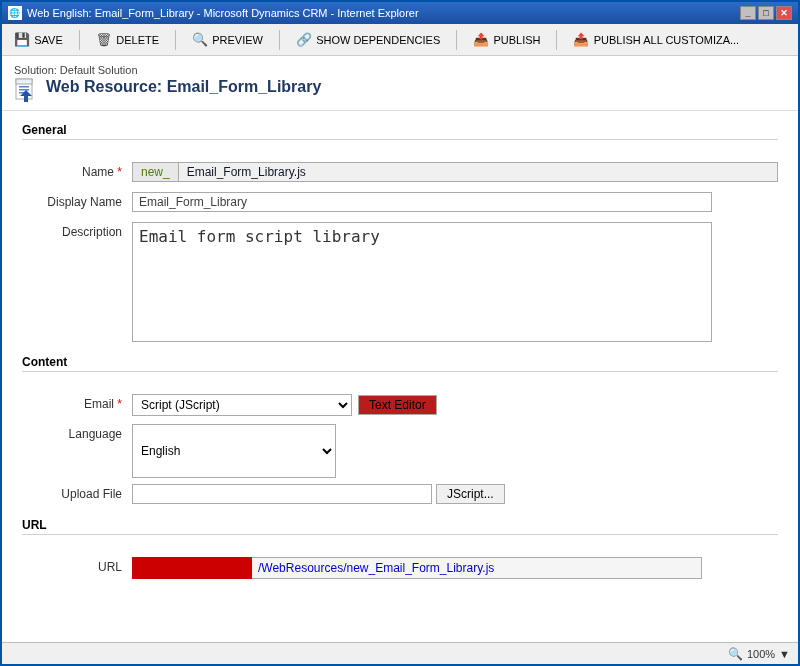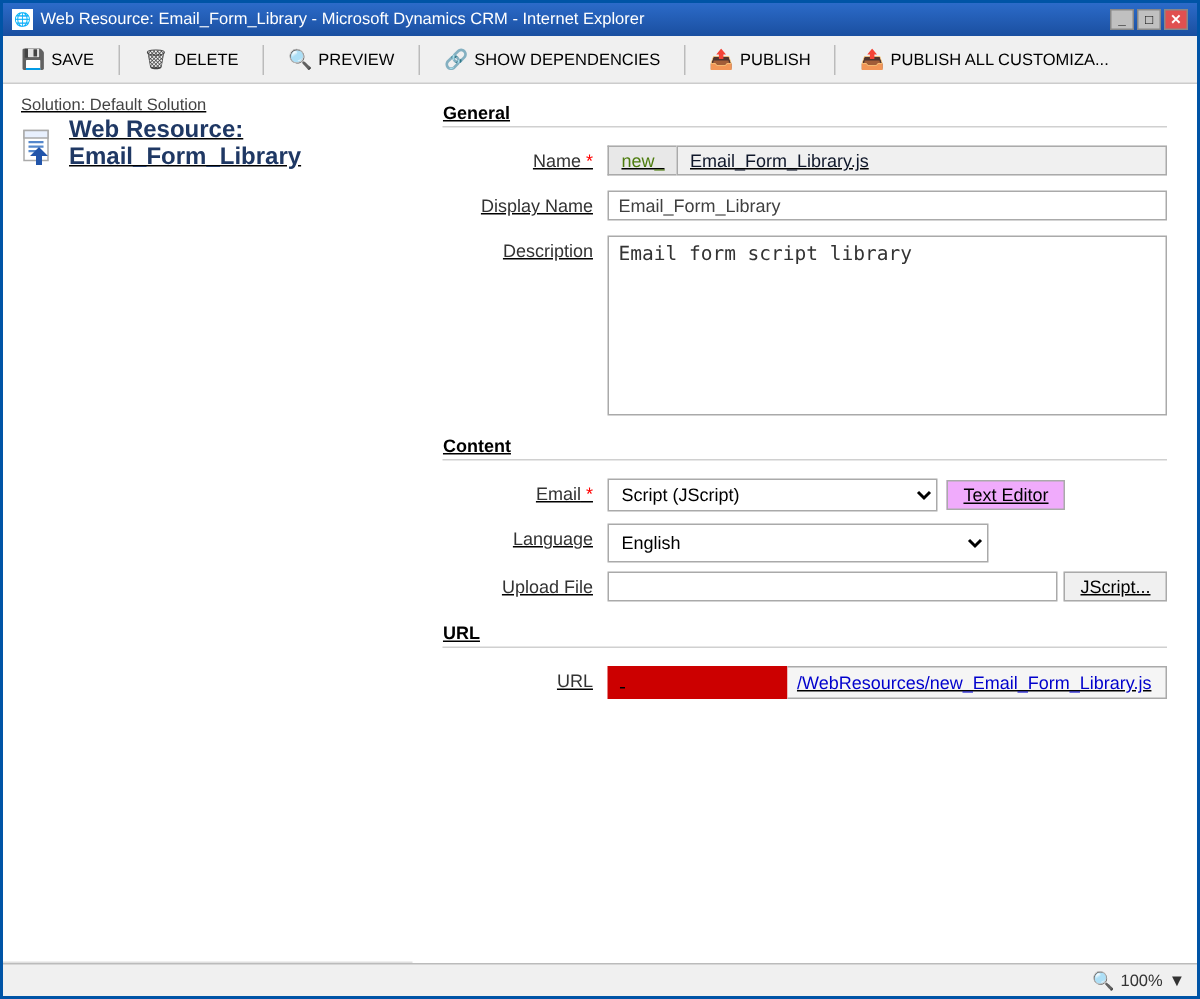--- a/index.html
+++ b/index.html
@@ -363,7 +363,7 @@
   <div class="title-bar">
     <div class="title-bar-left">
       <div class="title-bar-icon">🌐</div>
-      <span>Web Resource: Email_Form_Library - Microsoft Dynamics CRM - Internet Explorer</span>
+      <span>Web English: Email_Form_Library - Microsoft Dynamics CRM - Internet Explorer</span>
     </div>
     <div class="title-bar-buttons">
       <div class="tb-btn">_</div>

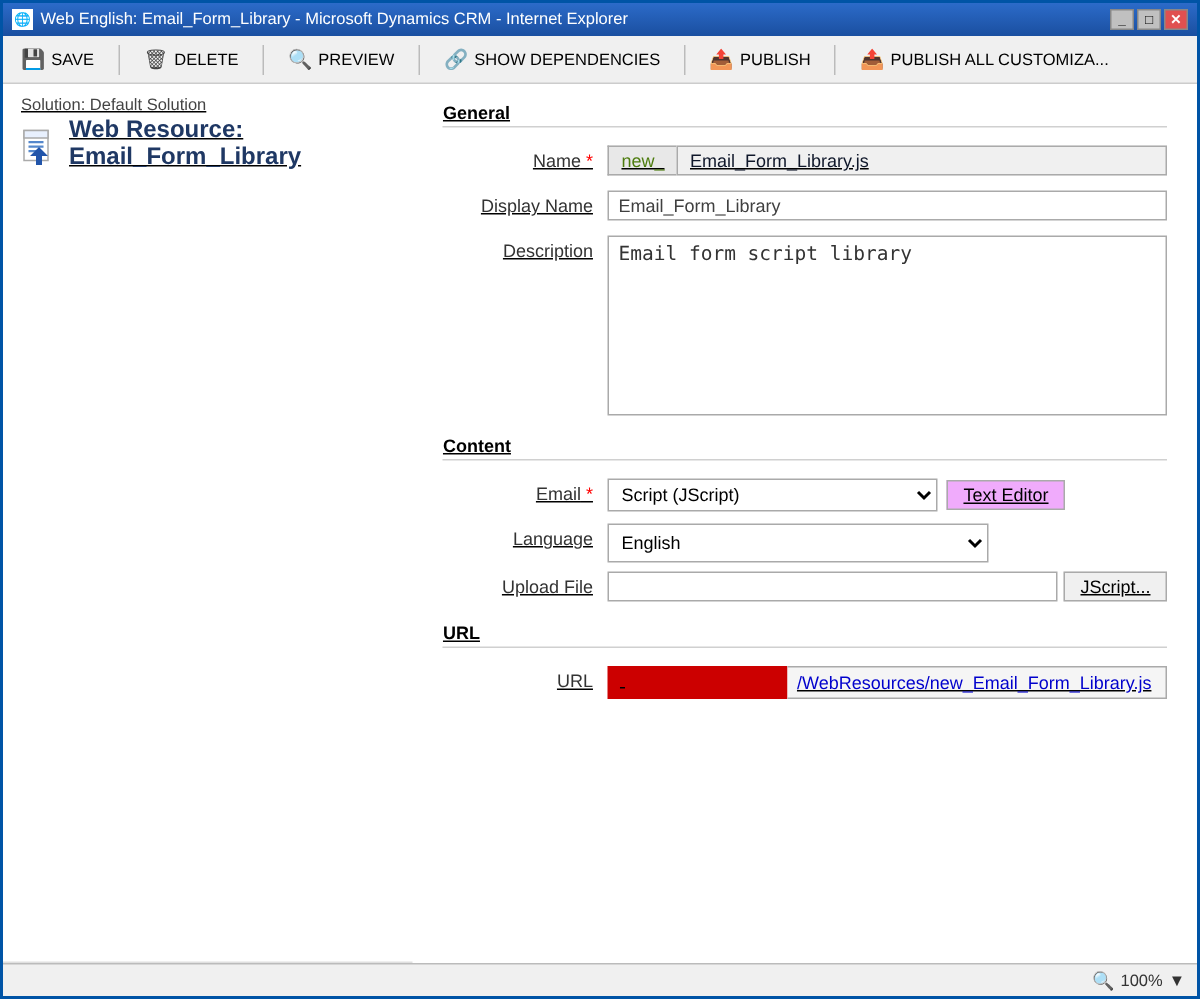--- a/index.html
+++ b/index.html
@@ -111,10 +111,9 @@
     .content-area {
       flex: 1;
       display: flex;
-      flex-direction: row;
+      flex-direction: column;
       background: #fff;
       overflow: auto;
-      text-decoration: underline;
     }
 
     

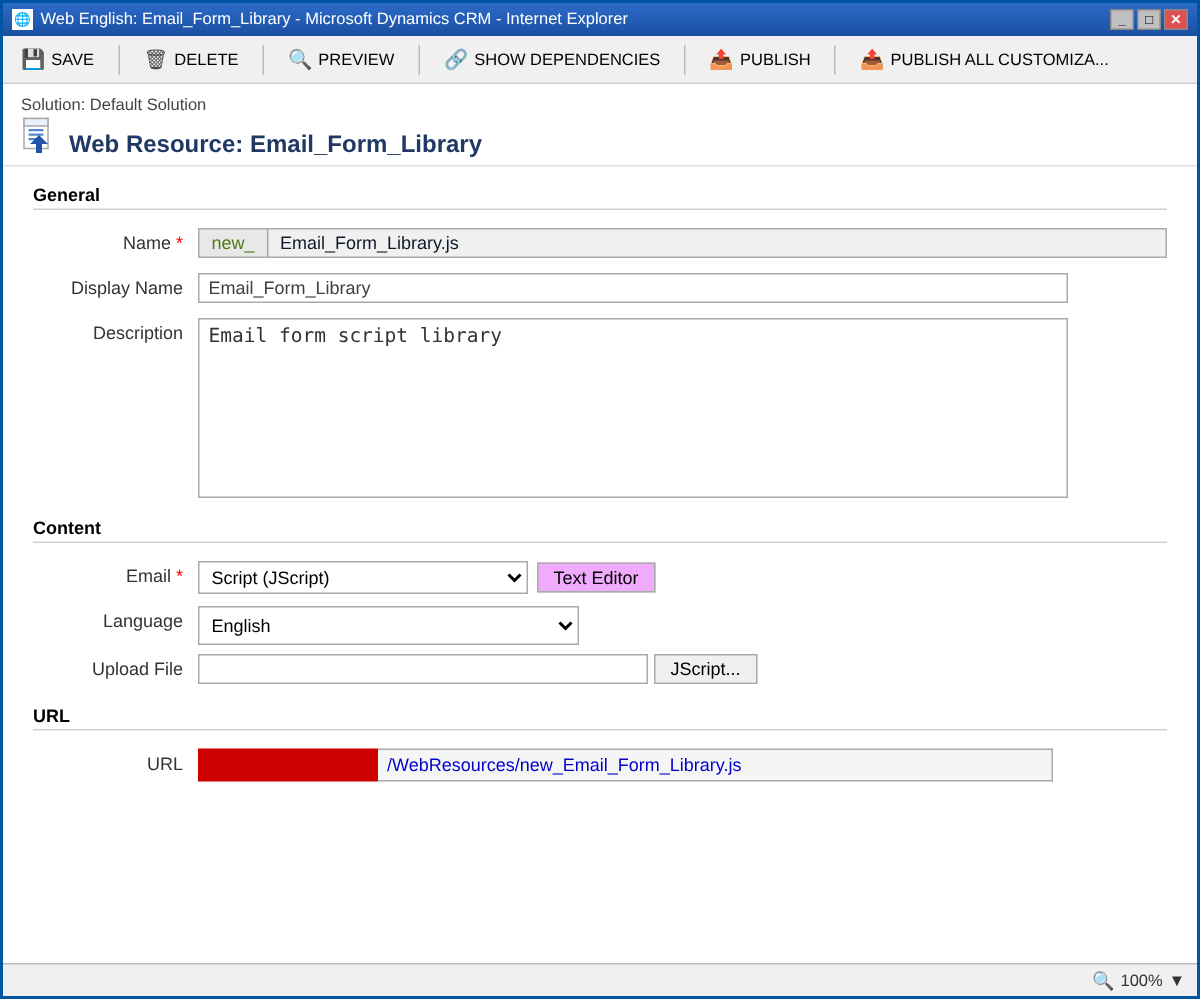--- a/index.html
+++ b/index.html
@@ -130,7 +130,7 @@
 
     .page-title-row {
       display: flex;
-      align-items: flex-end;
+      align-items: flex-start;
       gap: 8px;
     }
 

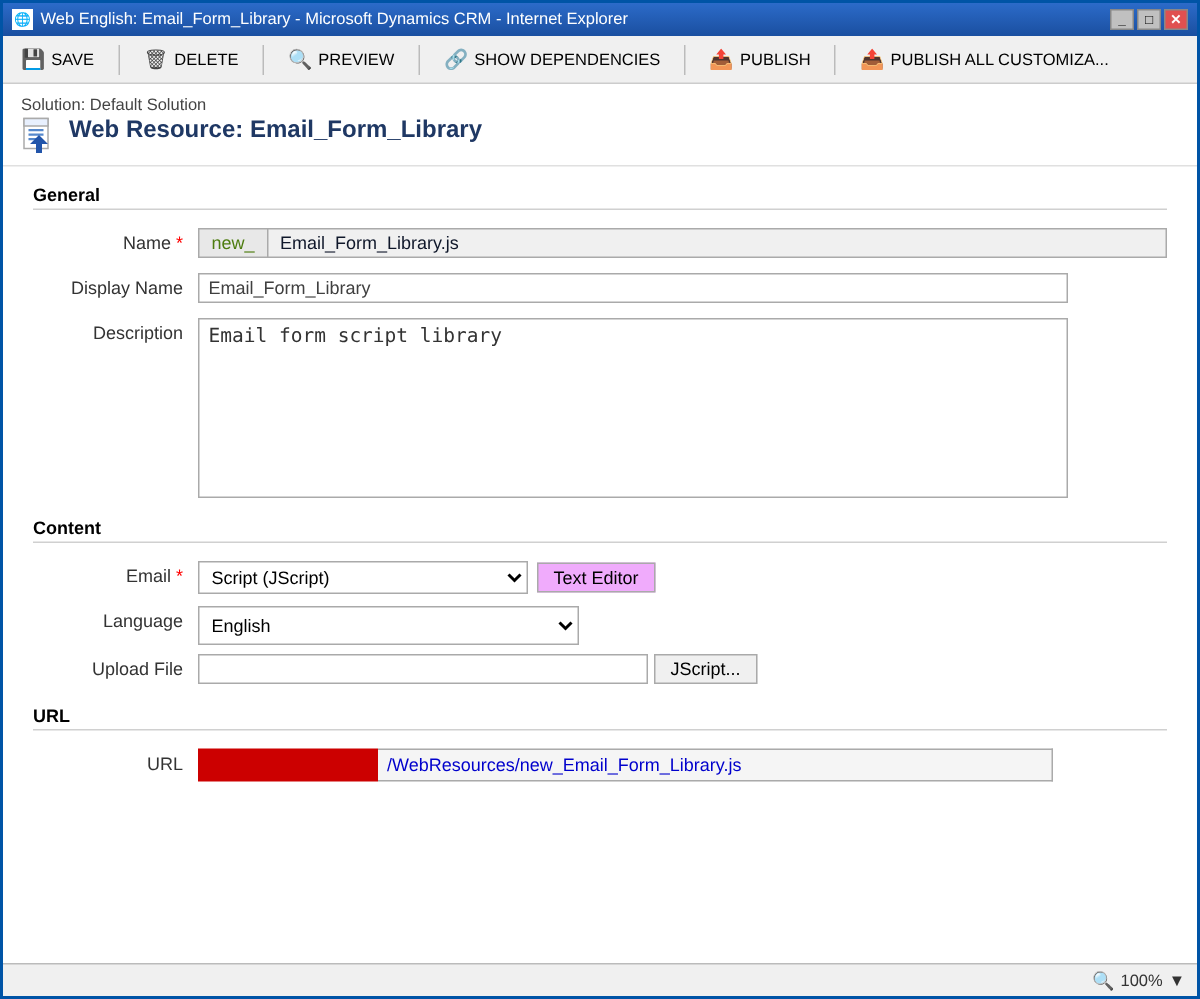--- a/index.html
+++ b/index.html
@@ -159,7 +159,7 @@
       font-weight: bold;
       font-size: 12px;
       color: #000;
-      margin-bottom: 12px;
+      margin-bottom: 22px;
       border-bottom: 1px solid #d0d0d0;
       padding-bottom: 2px;
     }

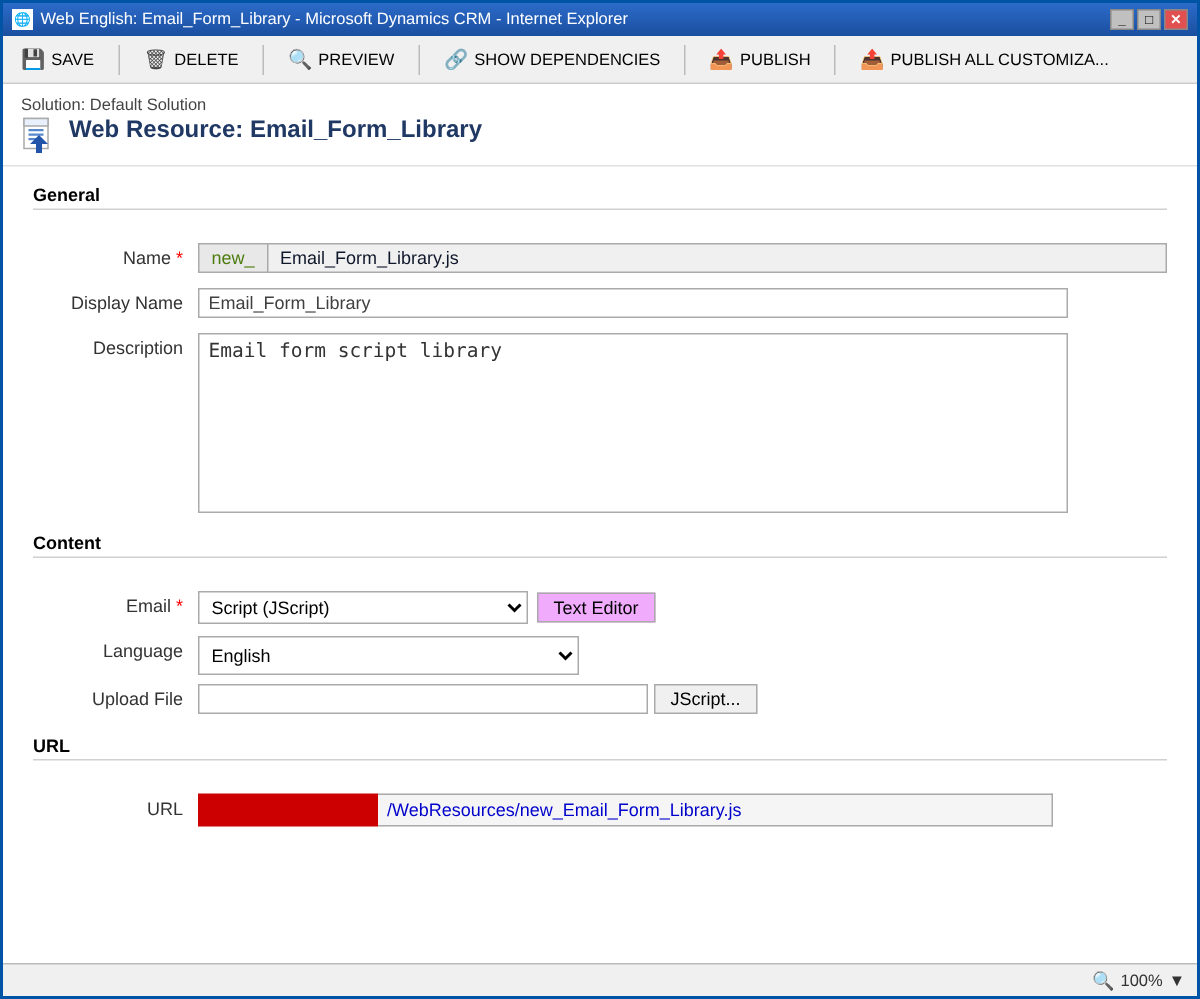--- a/index.html
+++ b/index.html
@@ -230,7 +230,7 @@
       height: 120px;
       border: 1px solid #aaa;
       padding: 4px 6px;
-      font-size: 13px;
+      font-size: 16px;
       color: #333;
       background: #fff;
       resize: none;

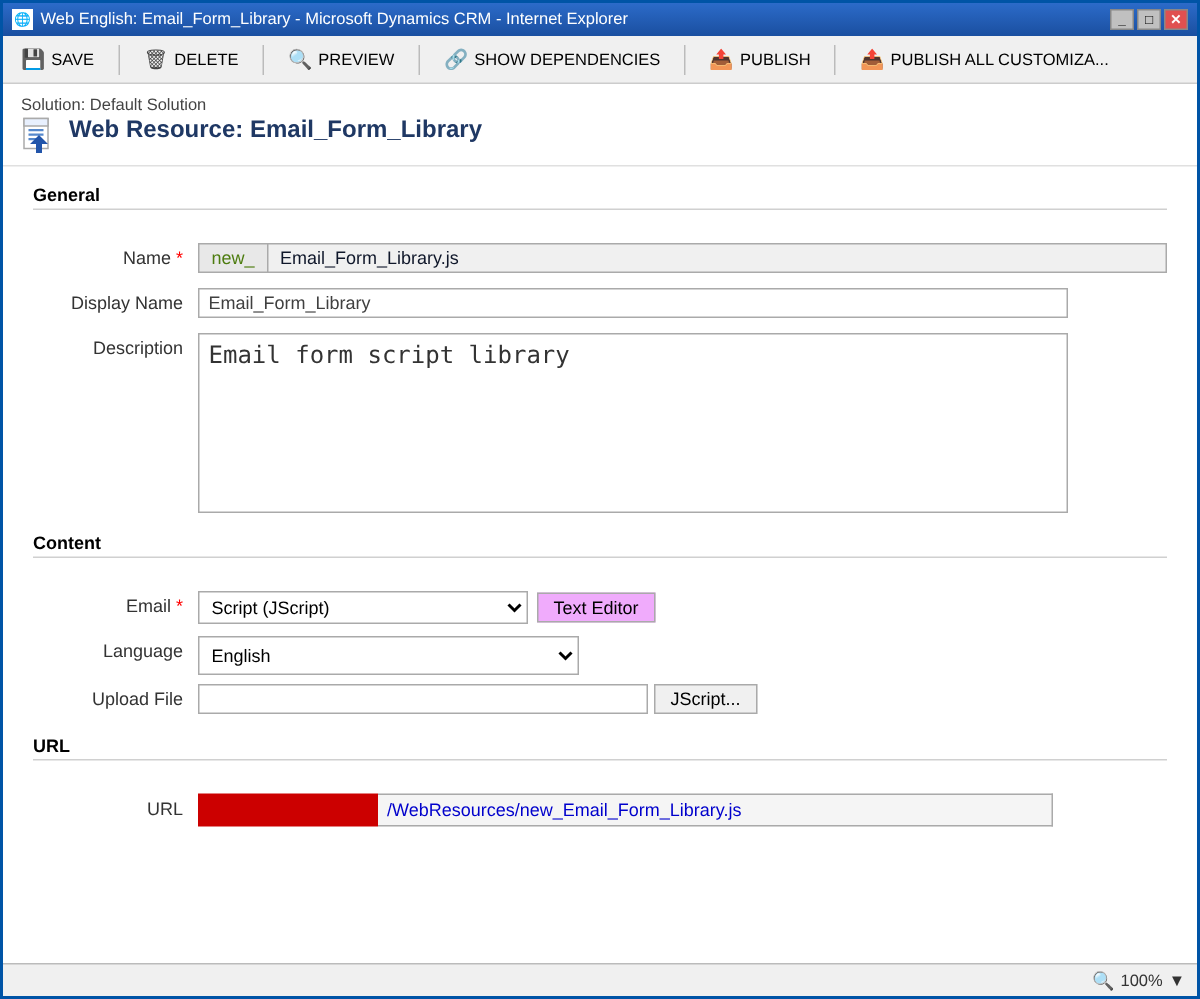--- a/index.html
+++ b/index.html
@@ -270,7 +270,7 @@
 
     .text-editor-btn {
       border: 1px solid #aaa;
-      background: #f0abfc;
+      background: #b91c1c;
       padding: 2px 10px;
       font-size: 12px;
       cursor: pointer;

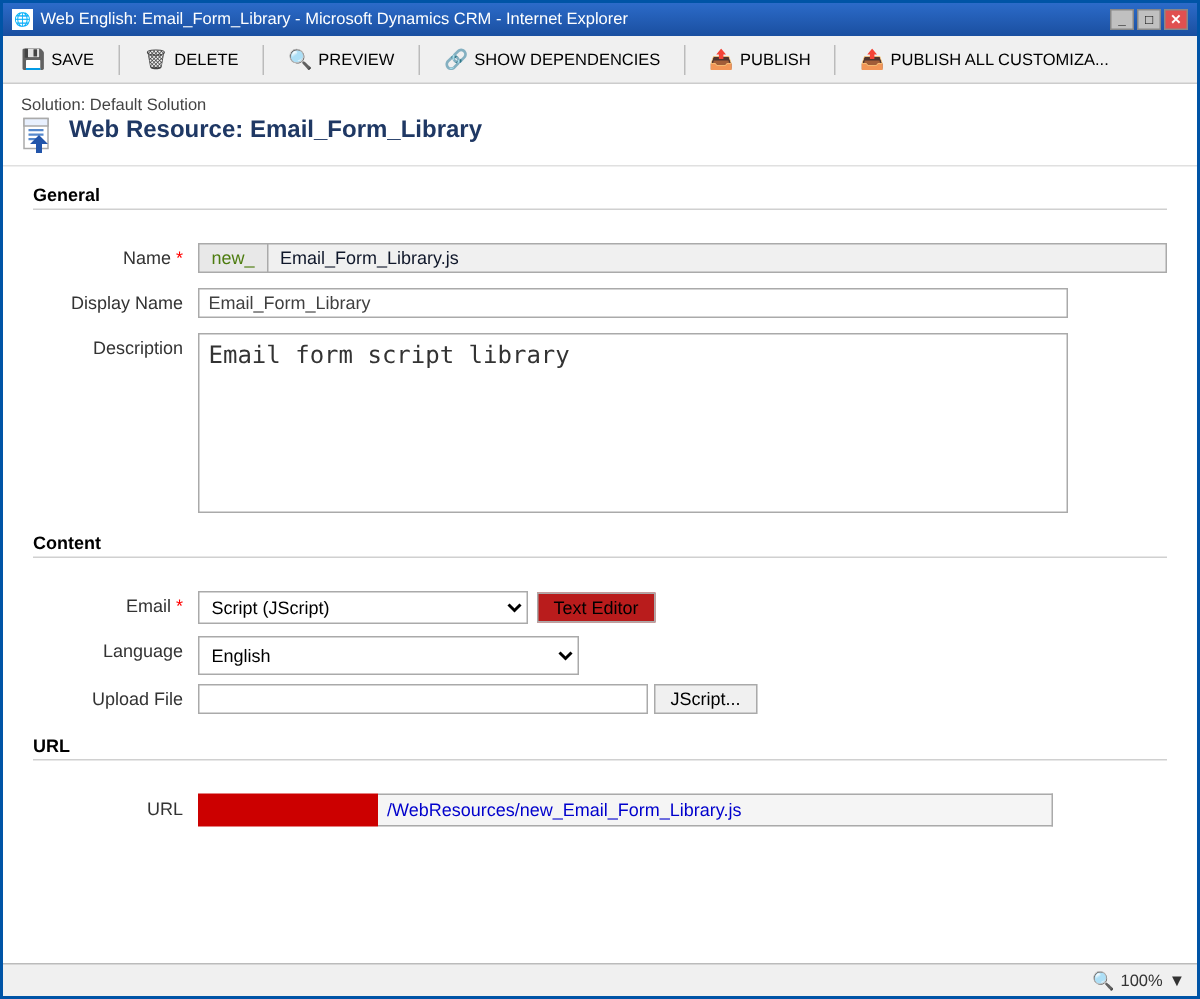--- a/index.html
+++ b/index.html
@@ -261,9 +261,9 @@
     }
 
     .select-wrapper-lang select {
-      width: 254px;
-      border: 1px solid #aaa;
-      padding: 4px 4px;
+      width: 204px;
+      border: 1px solid #aaa;
+      padding: 18px 4px;
       font-size: 12px;
       background: #fff;
     }

